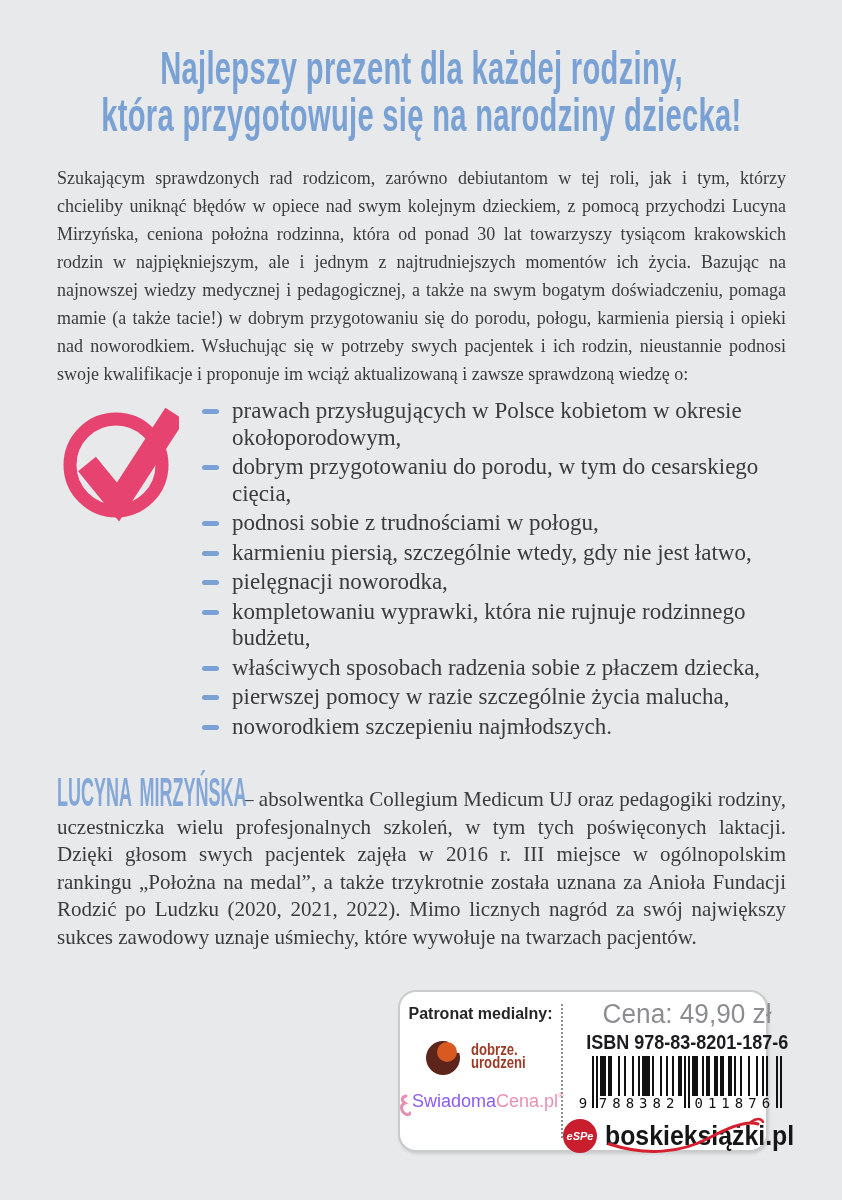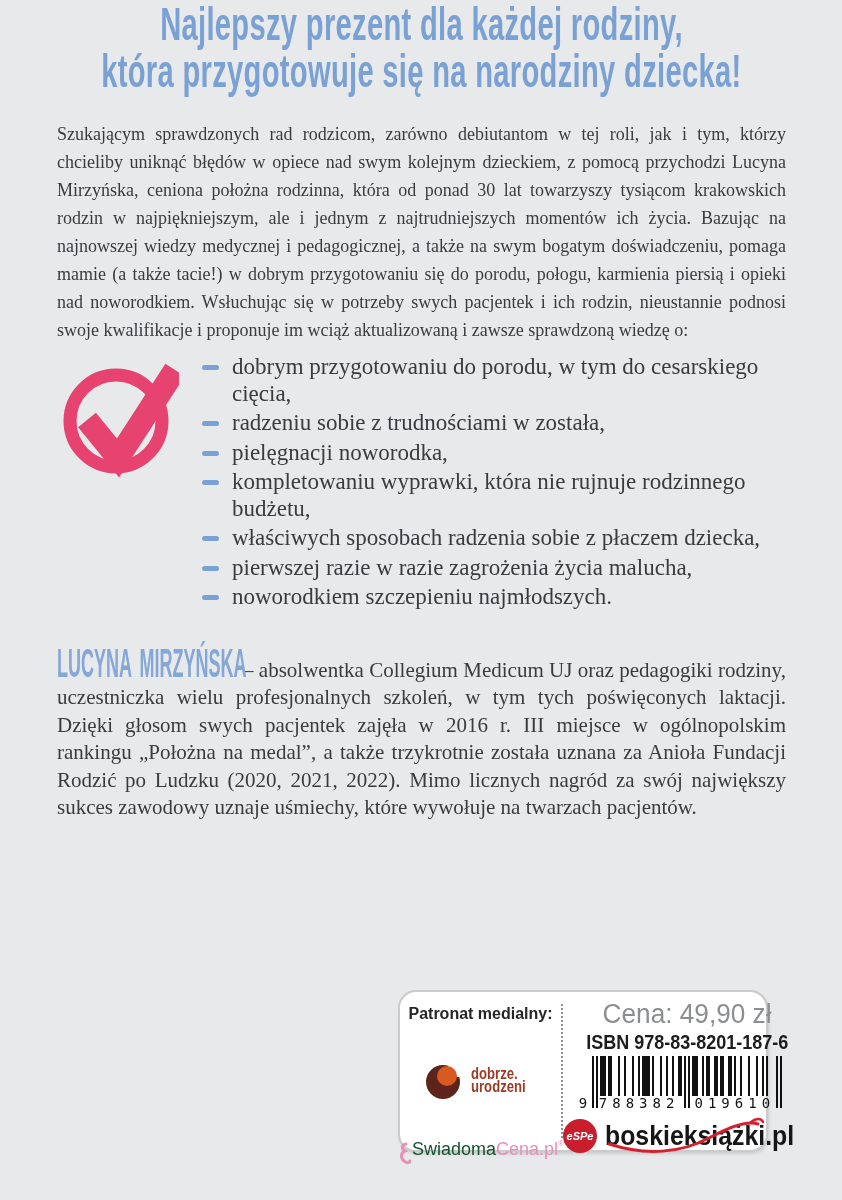--- a/index.html
+++ b/index.html
@@ -7,7 +7,7 @@
         font-family:"Liberation Serif",serif;color:#3b3b3d;}
 
   
-  .headline{}
+  .headline{padding-top:44px;}
   .hline{height:47px;display:flex;justify-content:center;align-items:center;}
   .hline .ht{font-family:"Liberation Sans",sans-serif;font-weight:700;font-size:47px;
              color:#7aa1d4;white-space:nowrap;transform:scaleX(0.62);letter-spacing:.5px;}

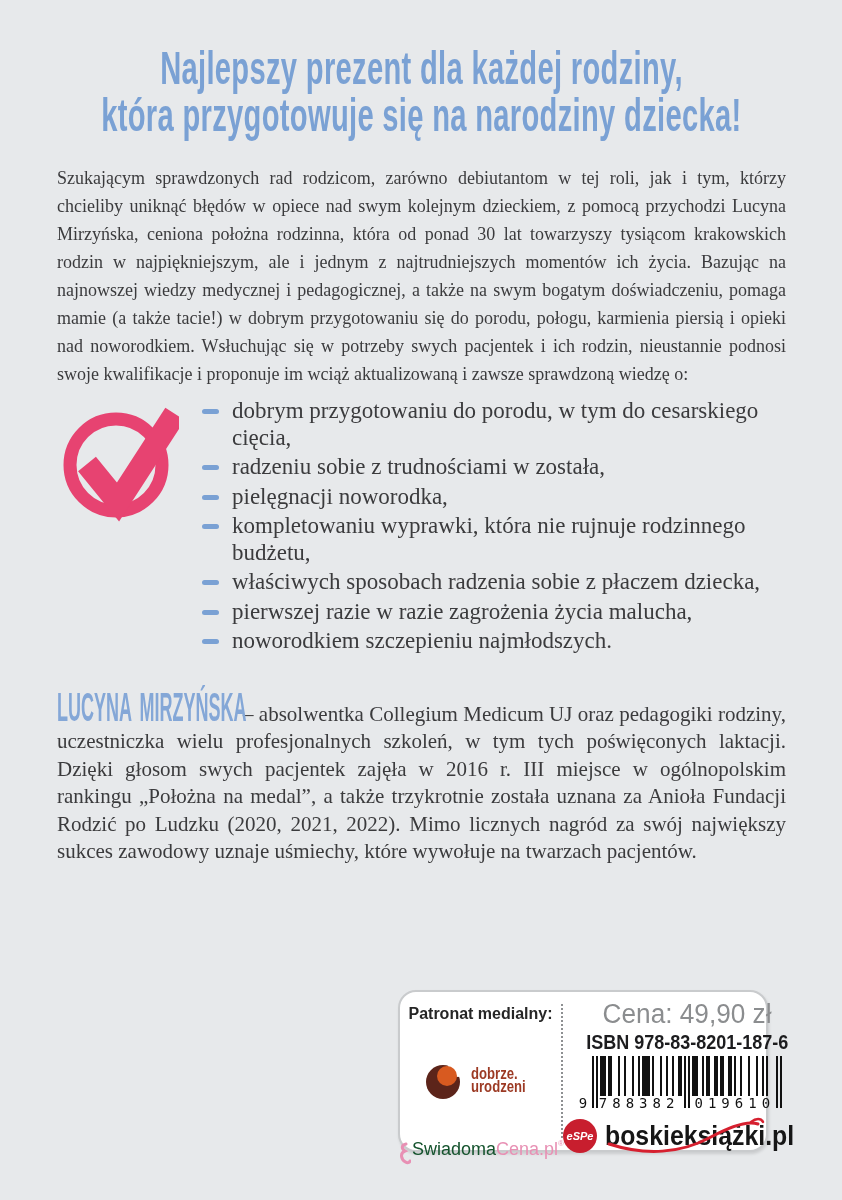--- a/index.html
+++ b/index.html
@@ -93,6 +93,7 @@
     <div class="check-list">
       <ul>
 
+          <li><span class="dash"></span><span>prawach przysługujących w Polsce kobietom w okresie okołoporodowym,</span></li>
 
           <li><span class="dash"></span><span>dobrym przygotowaniu do porodu, w tym do cesarskiego cięcia,</span></li>
 

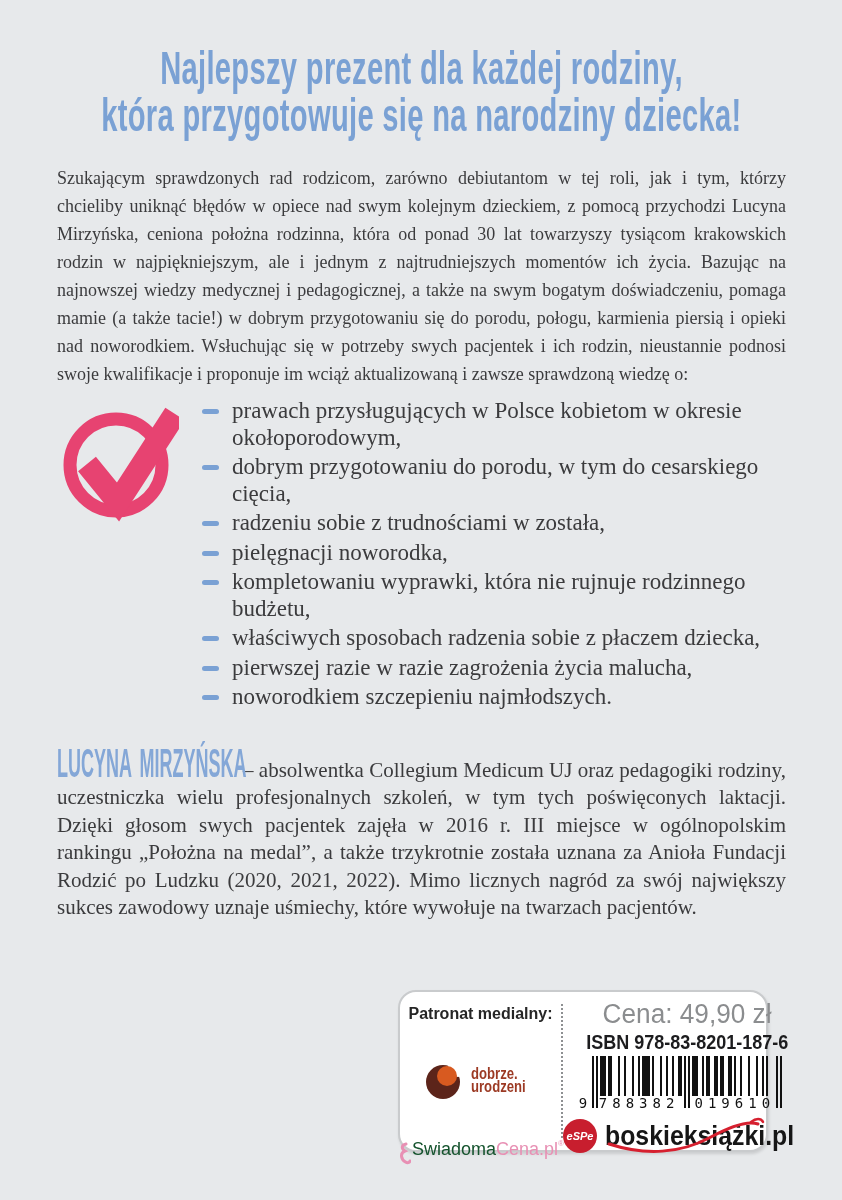--- a/index.html
+++ b/index.html
@@ -97,7 +97,7 @@
 
           <li><span class="dash"></span><span>dobrym przygotowaniu do porodu, w tym do cesarskiego cięcia,</span></li>
 
-          <li><span class="dash"></span><span>radzeniu sobie z trudnościami w została,</span></li>
+          <li><span class="dash"></span><span>podnosi sobie z trudnościami w połogu,</span></li>
 
 
           <li><span class="dash"></span><span>pielęgnacji noworodka,</span></li>

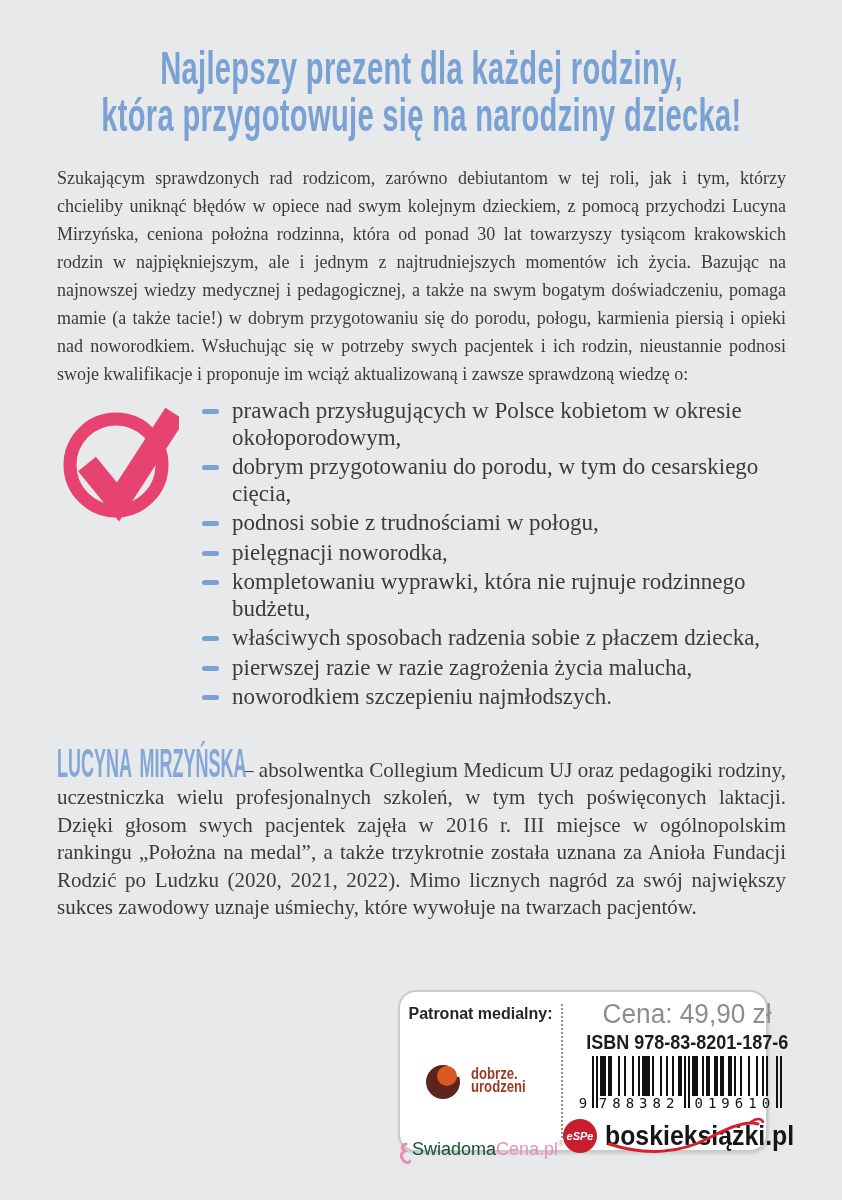--- a/index.html
+++ b/index.html
@@ -99,6 +99,7 @@
 
           <li><span class="dash"></span><span>podnosi sobie z trudnościami w połogu,</span></li>
 
+          <li><span class="dash"></span><span>karmieniu piersią, szczególnie wtedy, gdy nie jest łatwo,</span></li>
 
           <li><span class="dash"></span><span>pielęgnacji noworodka,</span></li>
 

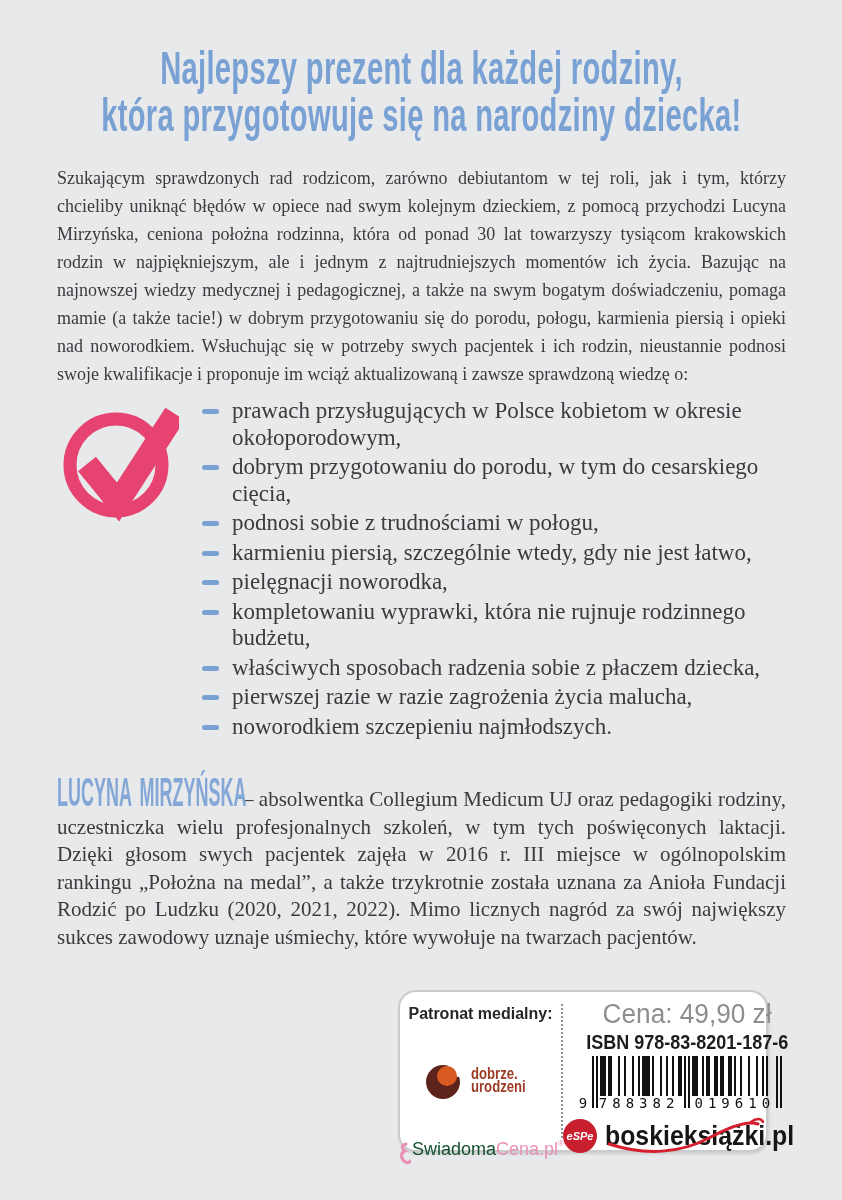--- a/index.html
+++ b/index.html
@@ -107,7 +107,7 @@
 
           <li><span class="dash"></span><span>właściwych sposobach radzenia sobie z płaczem dziecka,</span></li>
 
-          <li><span class="dash"></span><span>pierwszej razie w razie zagrożenia życia malucha,</span></li>
+          <li><span class="dash"></span><span>pierwszej pomocy w razie szczególnie życia malucha,</span></li>
 
           <li><span class="dash"></span><span>noworodkiem szczepieniu najmłodszych.</span></li>
         </ul>

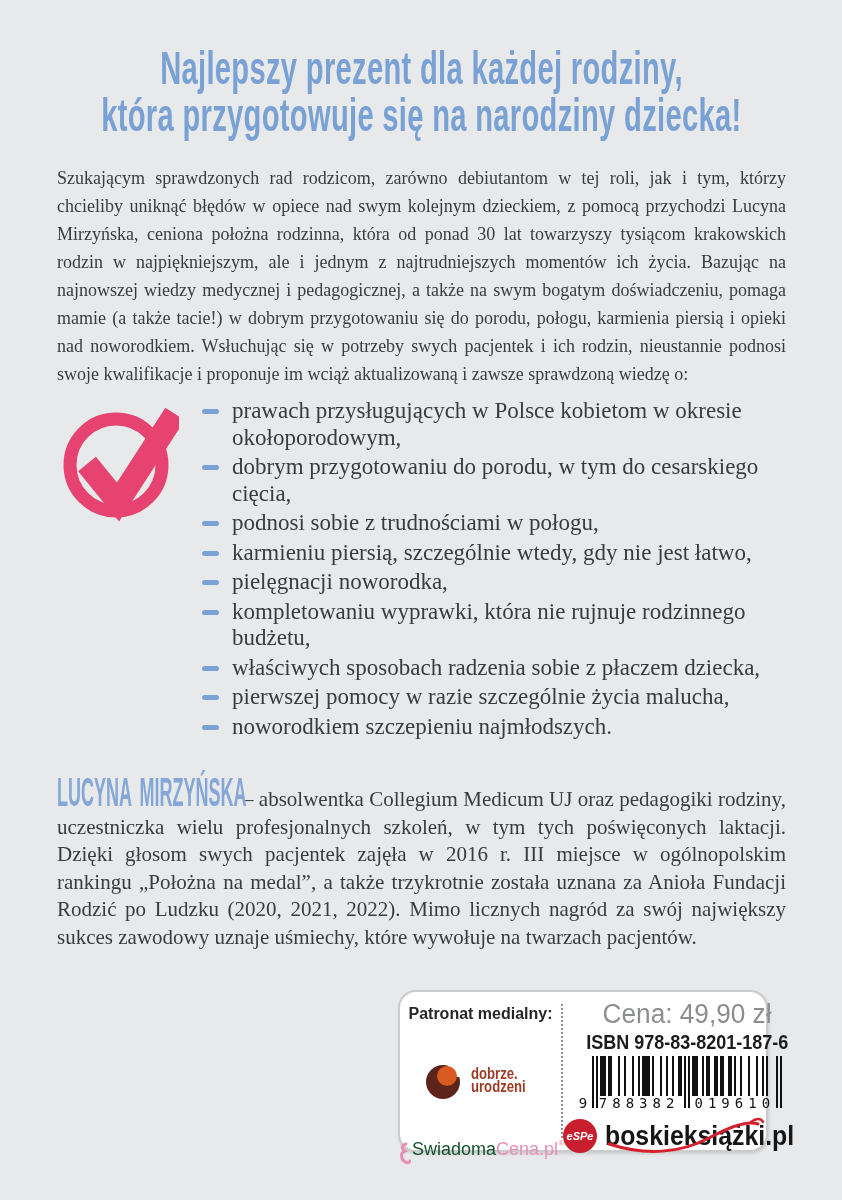--- a/index.html
+++ b/index.html
@@ -35,7 +35,7 @@
   .pbox{position:absolute;left:398px;top:990px;width:370px;height:162px;background:#fff;
         border:2px solid #c9cbcd;border-radius:18px;box-sizing:border-box;display:flex;
         box-shadow:1px 2px 3px rgba(0,0,0,.12);}
-  .pleft{width:161px;display:flex;flex-direction:column;align-items:center;padding-top:13px;gap:24px;}
+  .pleft{width:161px;display:flex;flex-direction:column;align-items:center;padding-top:13px;}
   .pdivider{width:0;border-left:2px dotted #8e9092;margin:12px 0;}
   .pright{flex:1;display:flex;flex-direction:column;align-items:center;padding-top:7px;}
 

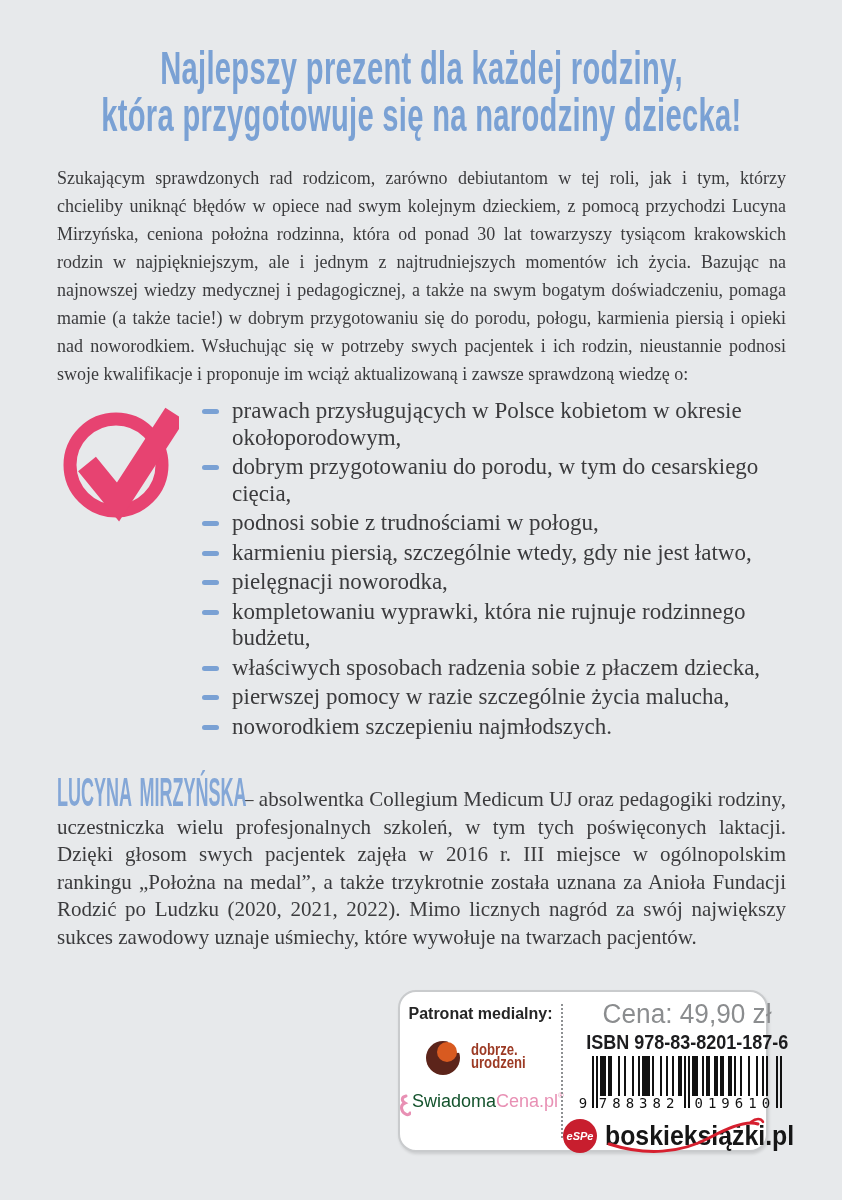--- a/index.html
+++ b/index.html
@@ -45,7 +45,7 @@
         line-height:13px;color:#9c3a24;transform:scaleX(0.82);transform-origin:0 50%;}
   .swm{display:flex;align-items:flex-start;margin-top:14px;font-family:"Liberation Sans",sans-serif;
         font-size:18px;font-weight:400;}
-  .swm .sw-blue{color:#14532d;}
+  .swm .sw-blue{color:#8b5cf6;}
   .swm .sw-pink{color:#e890b4;}
   .swm .sw-reg{color:#e890b4;font-size:8px;vertical-align:top;line-height:10px;}
 

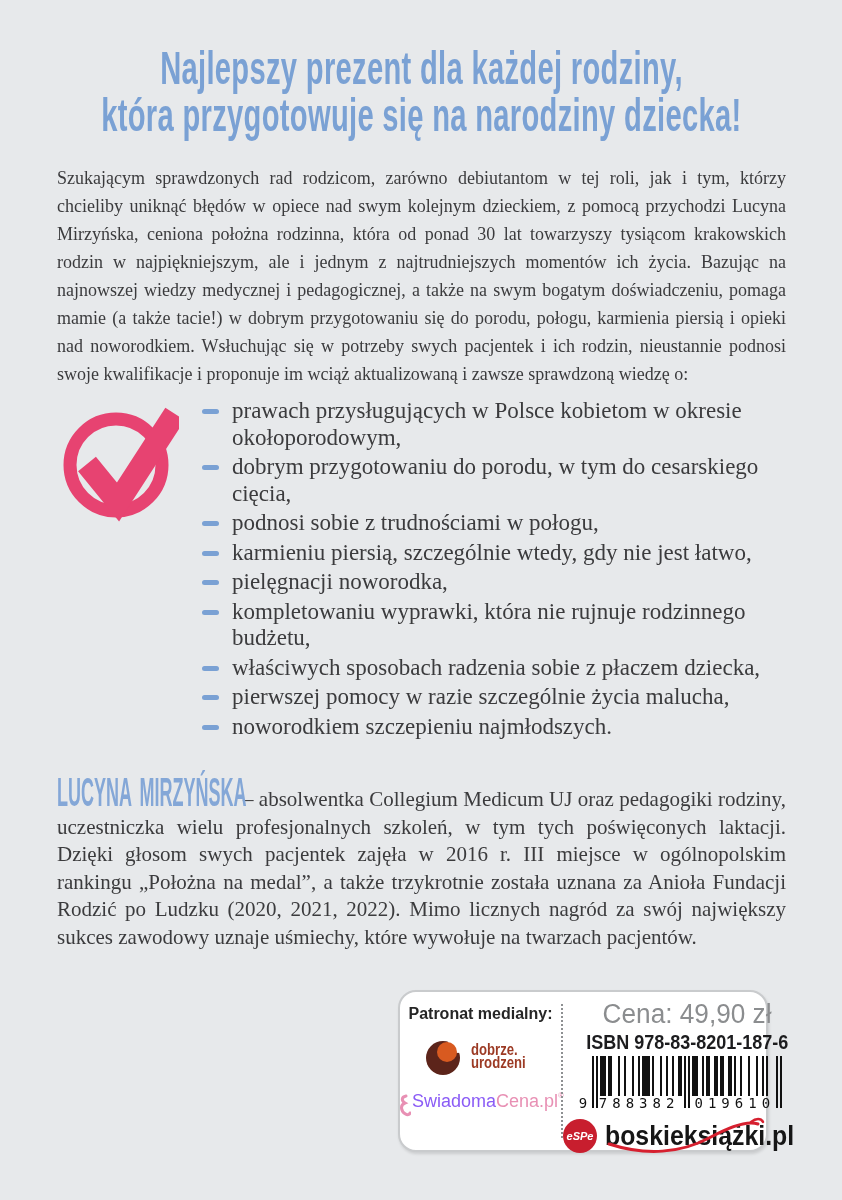--- a/index.html
+++ b/index.html
@@ -180,7 +180,7 @@
           </svg>
         <span class="bc-digit bc-left">9</span>
         <span class="bc-digit bc-g1">788382</span>
-        <span class="bc-digit bc-g2">019610</span>
+        <span class="bc-digit bc-g2">011876</span>
       </div>
       <div class="boskie">
         <div class="espe">eSPe</div>

